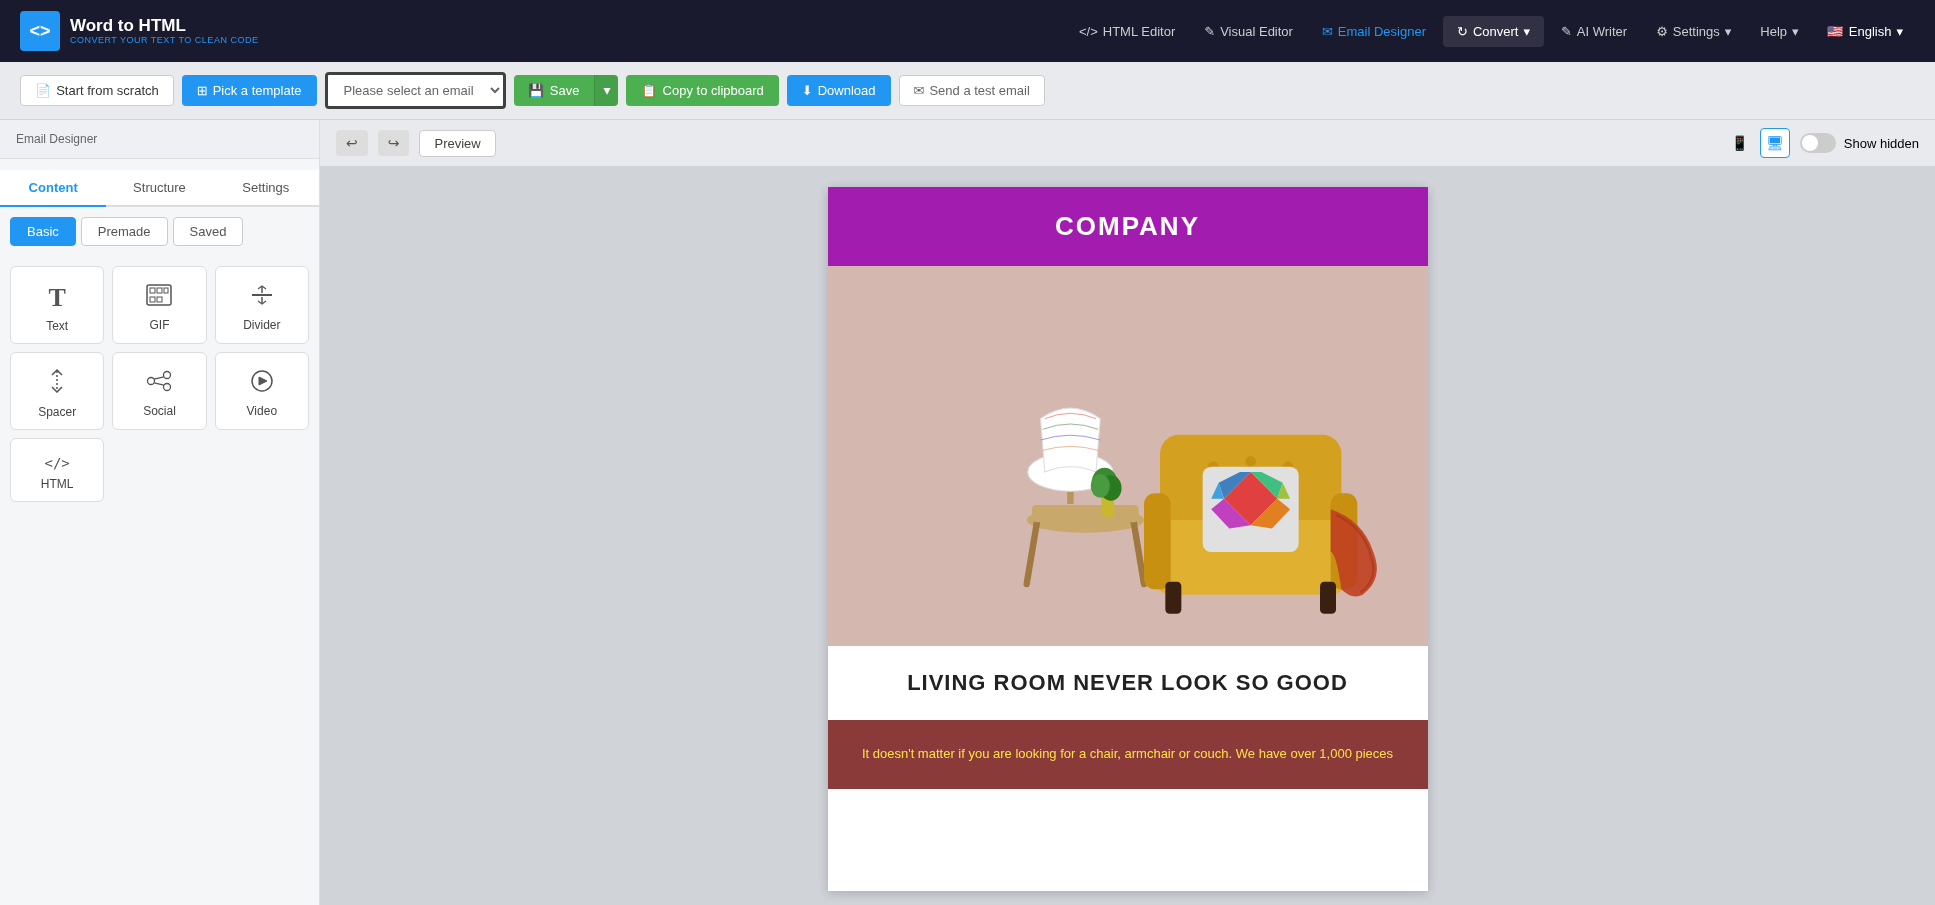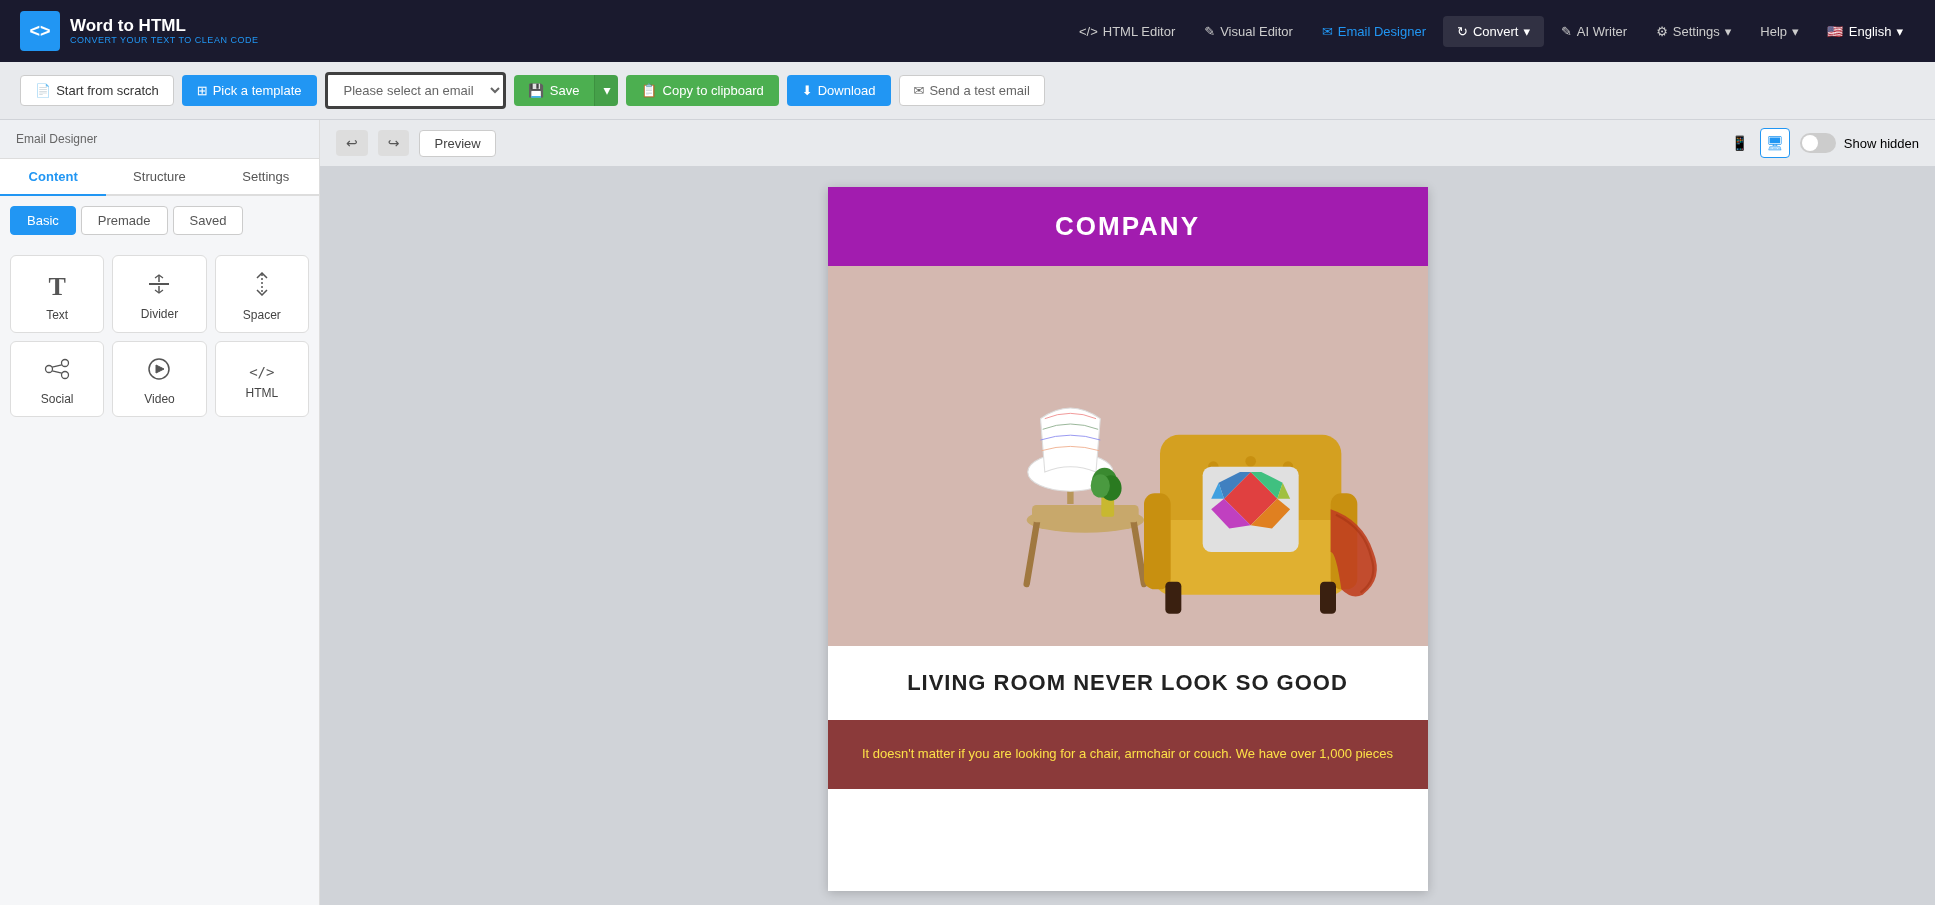--- a/index.html
+++ b/index.html
@@ -180,6 +180,7 @@
       display: flex;
       border-bottom: 2px solid #ddd;
       background: white;
+      margin-top: 11px;
     }
     .sidebar-tab {
       flex: 1;

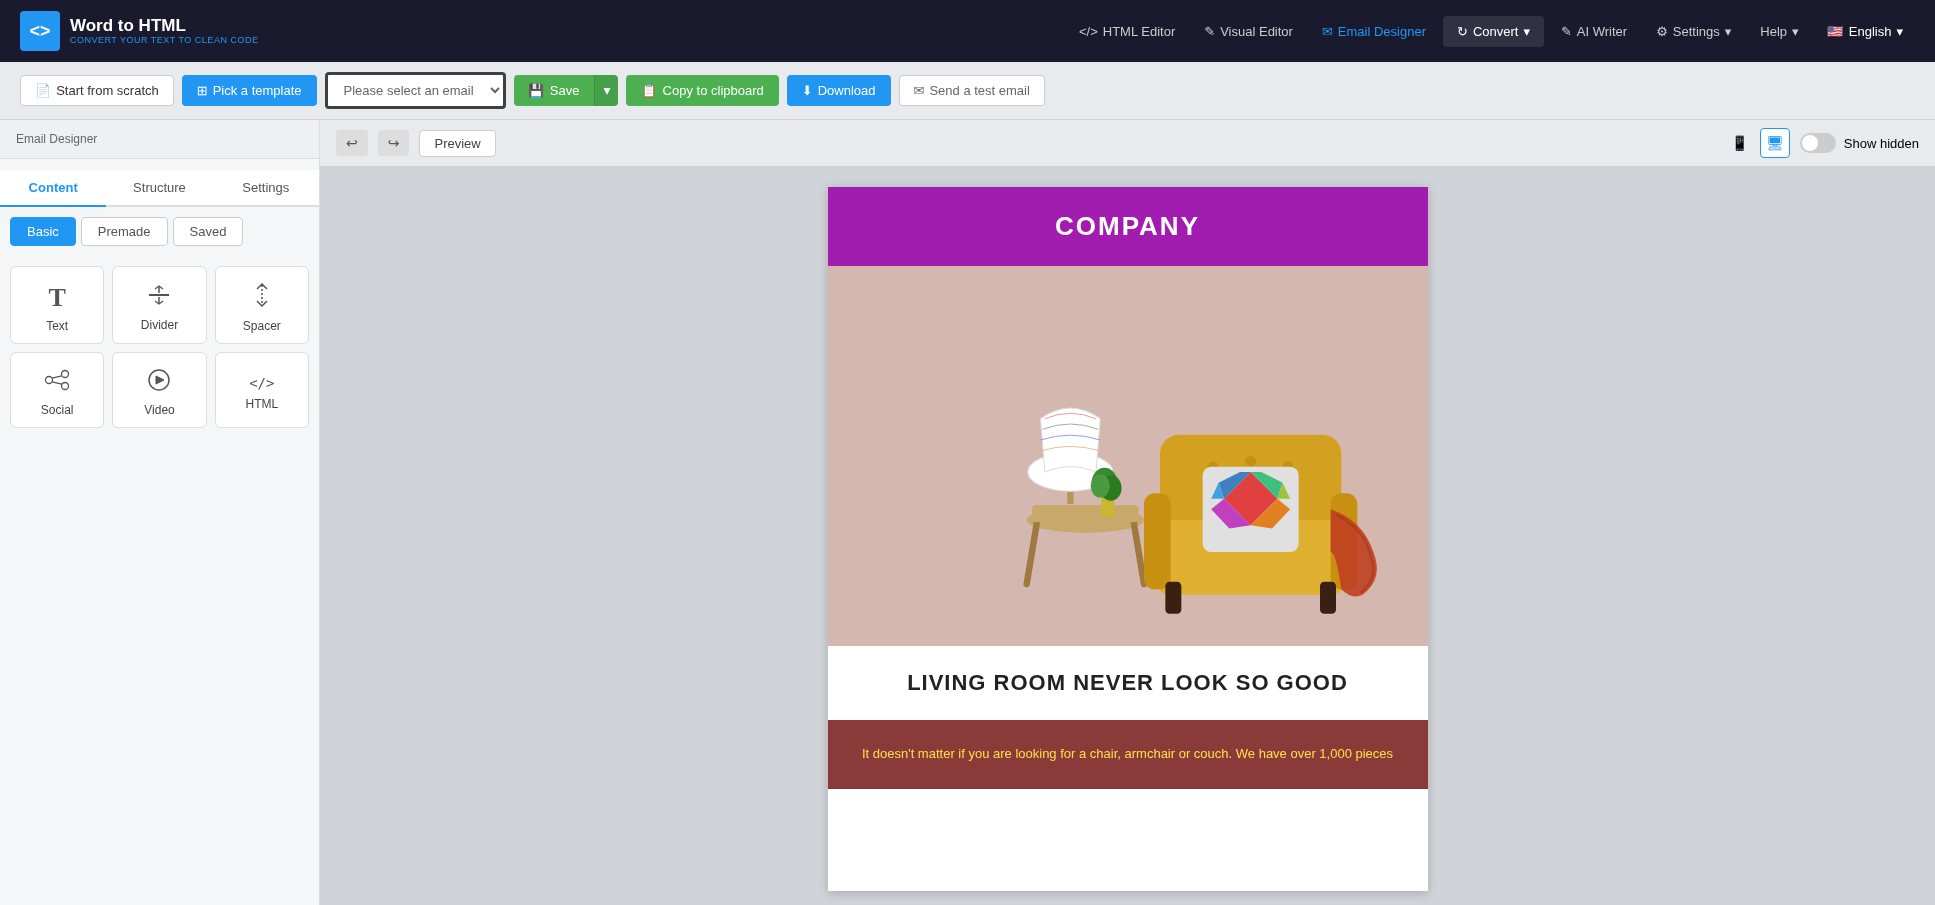--- a/index.html
+++ b/index.html
@@ -513,6 +513,19 @@
       </div>
 
 
+      <div class="content-item">
+        <span class="icon">
+          <svg width="26" height="22" viewBox="0 0 26 22" fill="none">
+            <rect x="1" y="1" width="24" height="20" rx="2" stroke="#555" stroke-width="1.5" fill="none"></rect>
+            <rect x="4" y="4" width="5" height="5" stroke="#555" stroke-width="1" fill="none"></rect>
+            <rect x="11" y="4" width="5" height="5" stroke="#555" stroke-width="1" fill="none"></rect>
+            <rect x="18" y="4" width="4" height="5" stroke="#555" stroke-width="1" fill="none"></rect>
+            <rect x="4" y="13" width="5" height="5" stroke="#555" stroke-width="1" fill="none"></rect>
+            <rect x="11" y="13" width="5" height="5" stroke="#555" stroke-width="1" fill="none"></rect>
+          </svg>
+        </span>
+        <span class="label">GIF</span>
+      </div>
 
 
       <div class="content-item">

